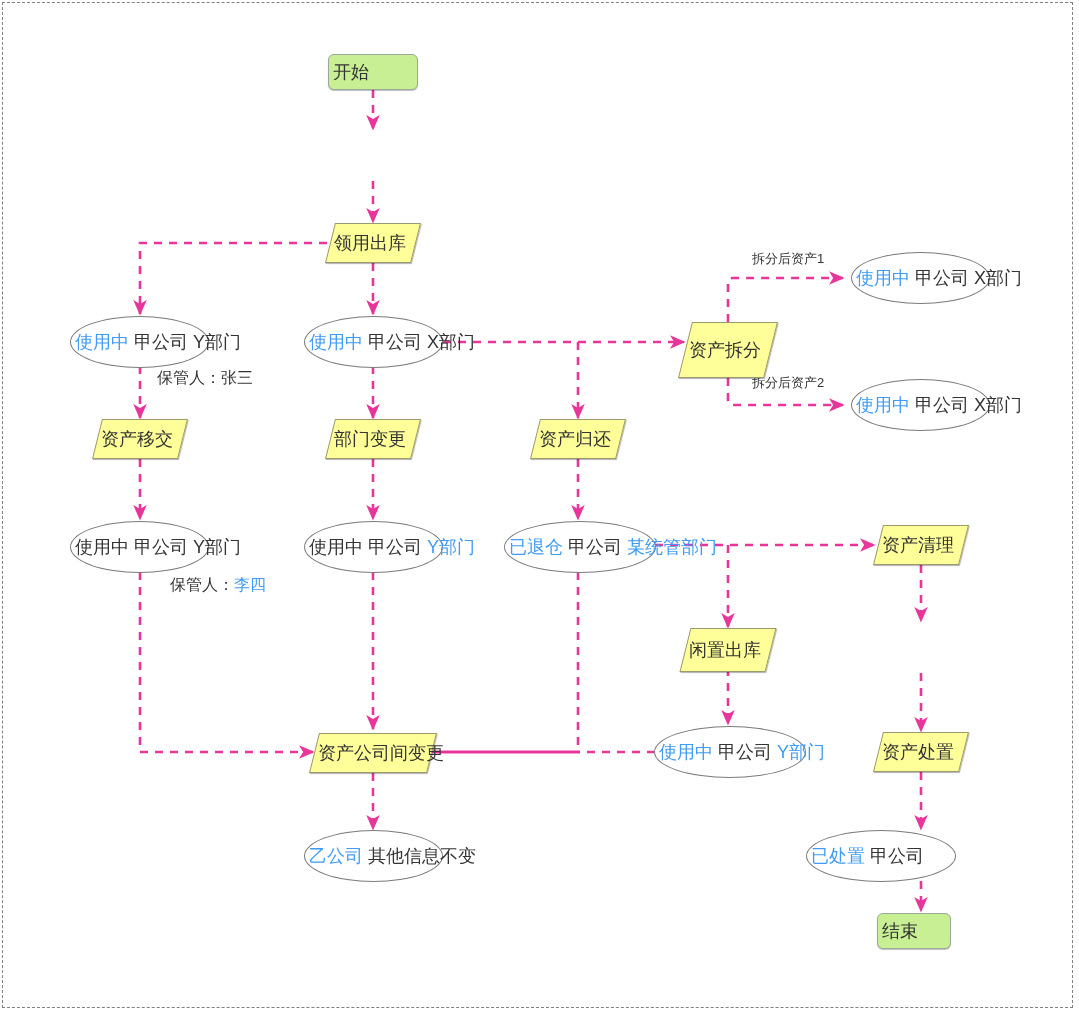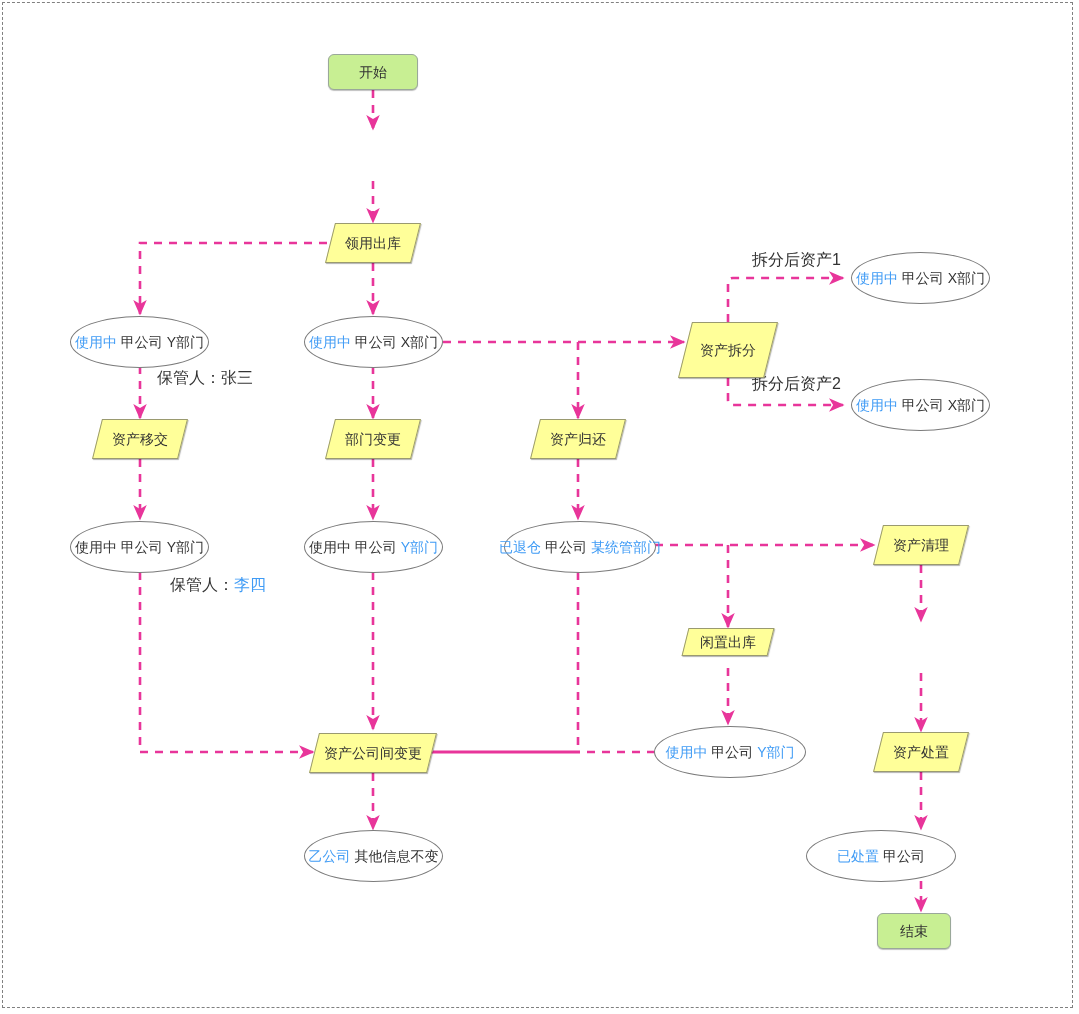--- a/index.html
+++ b/index.html
@@ -38,8 +38,7 @@
     box-sizing: border-box;
     display: flex;
     align-items: center;
-    justify-content: center;
-    font-size: 14px;
+    font-size: 18px;
     color: #333333;
     white-space: nowrap;
     line-height: 1;

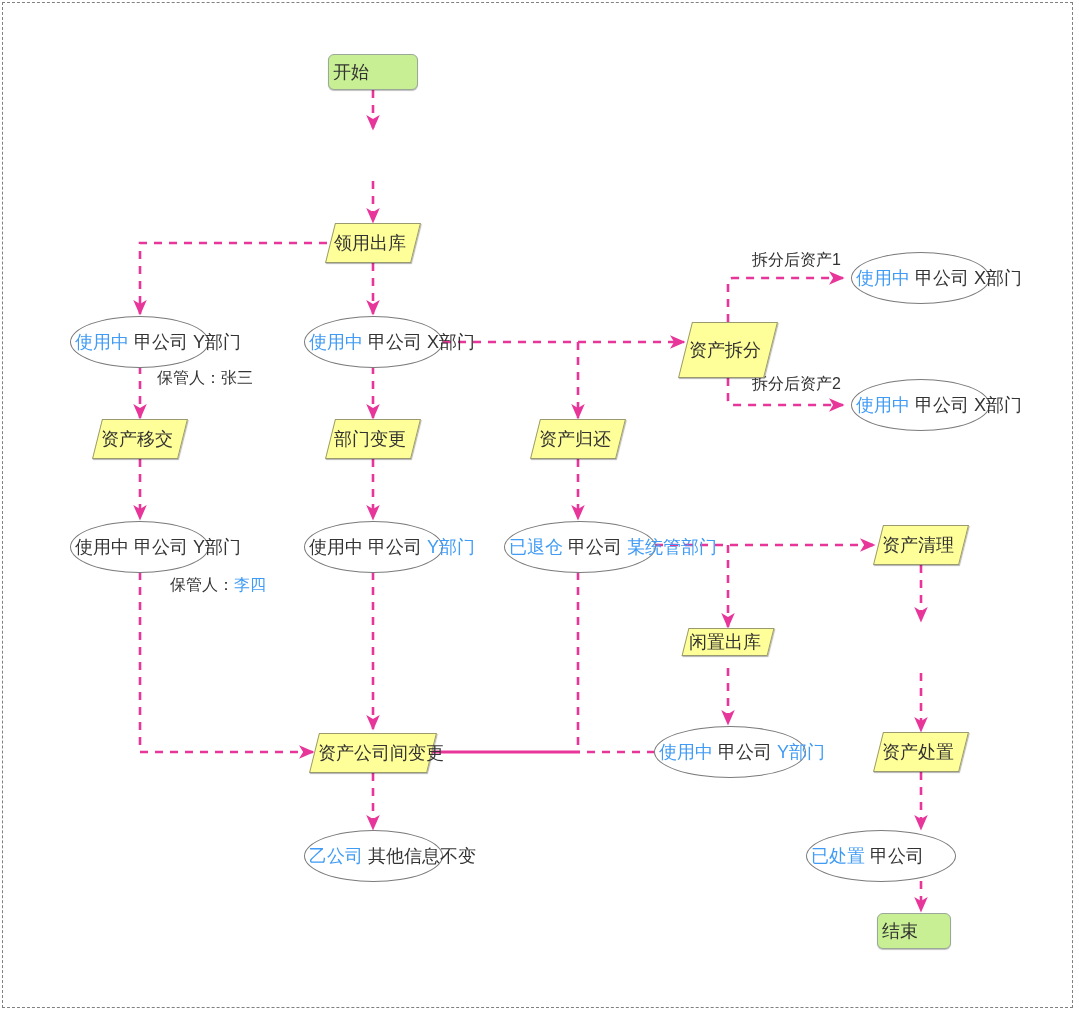--- a/index.html
+++ b/index.html
@@ -72,7 +72,7 @@
   }
   .edge-label {
     position: absolute;
-    font-size: 16px;
+    font-size: 13px;
     color: #333333;
     white-space: nowrap;
     line-height: 1;

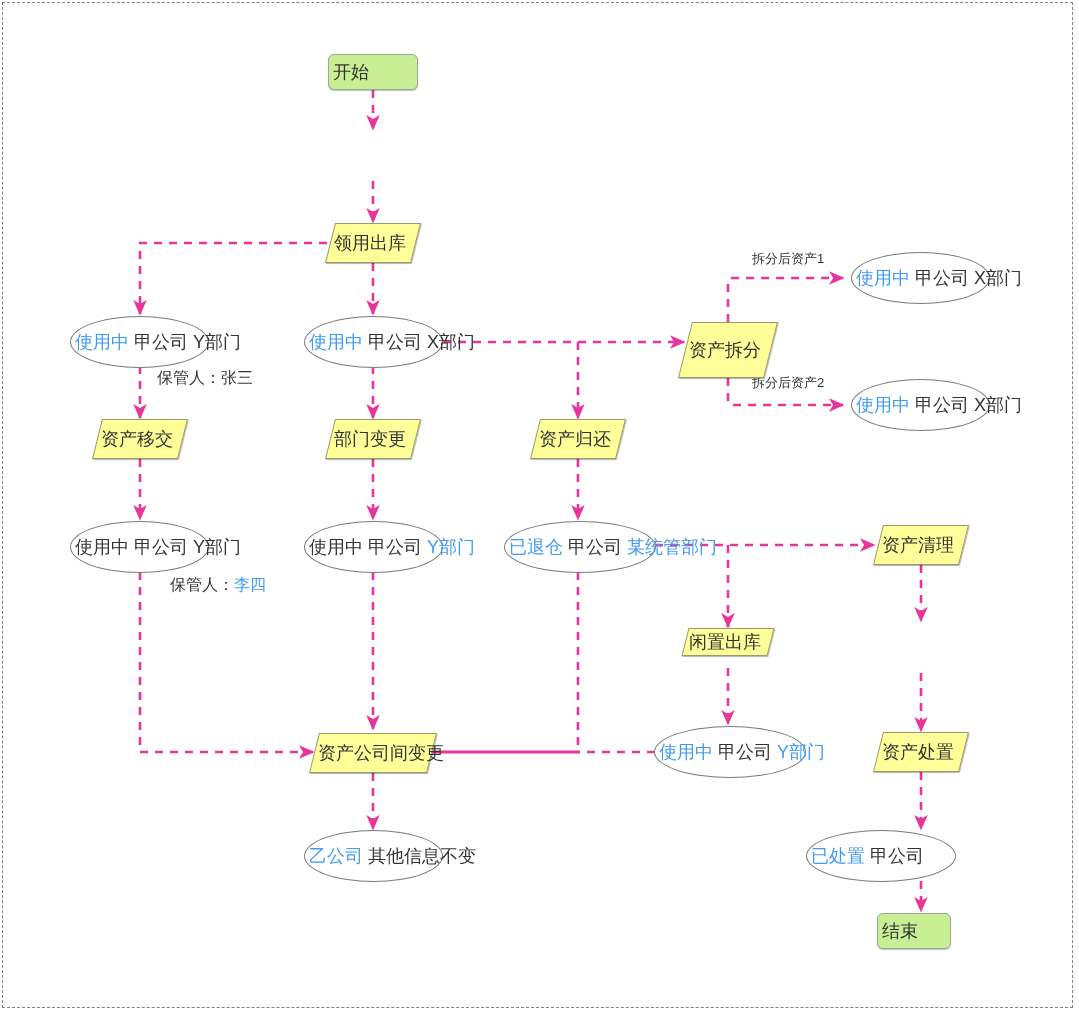--- a/index.html
+++ b/index.html
@@ -232,7 +232,7 @@
   </div>
 
 
-  <div class="node n-para" style="left:685px;top:628px;width:86px;height:28px;">
+  <div class="node n-para" style="left:685px;top:628px;width:86px;height:44px;">
     <span class="skin"></span>
     <span class="lbl">闲置出库</span>
   </div>

